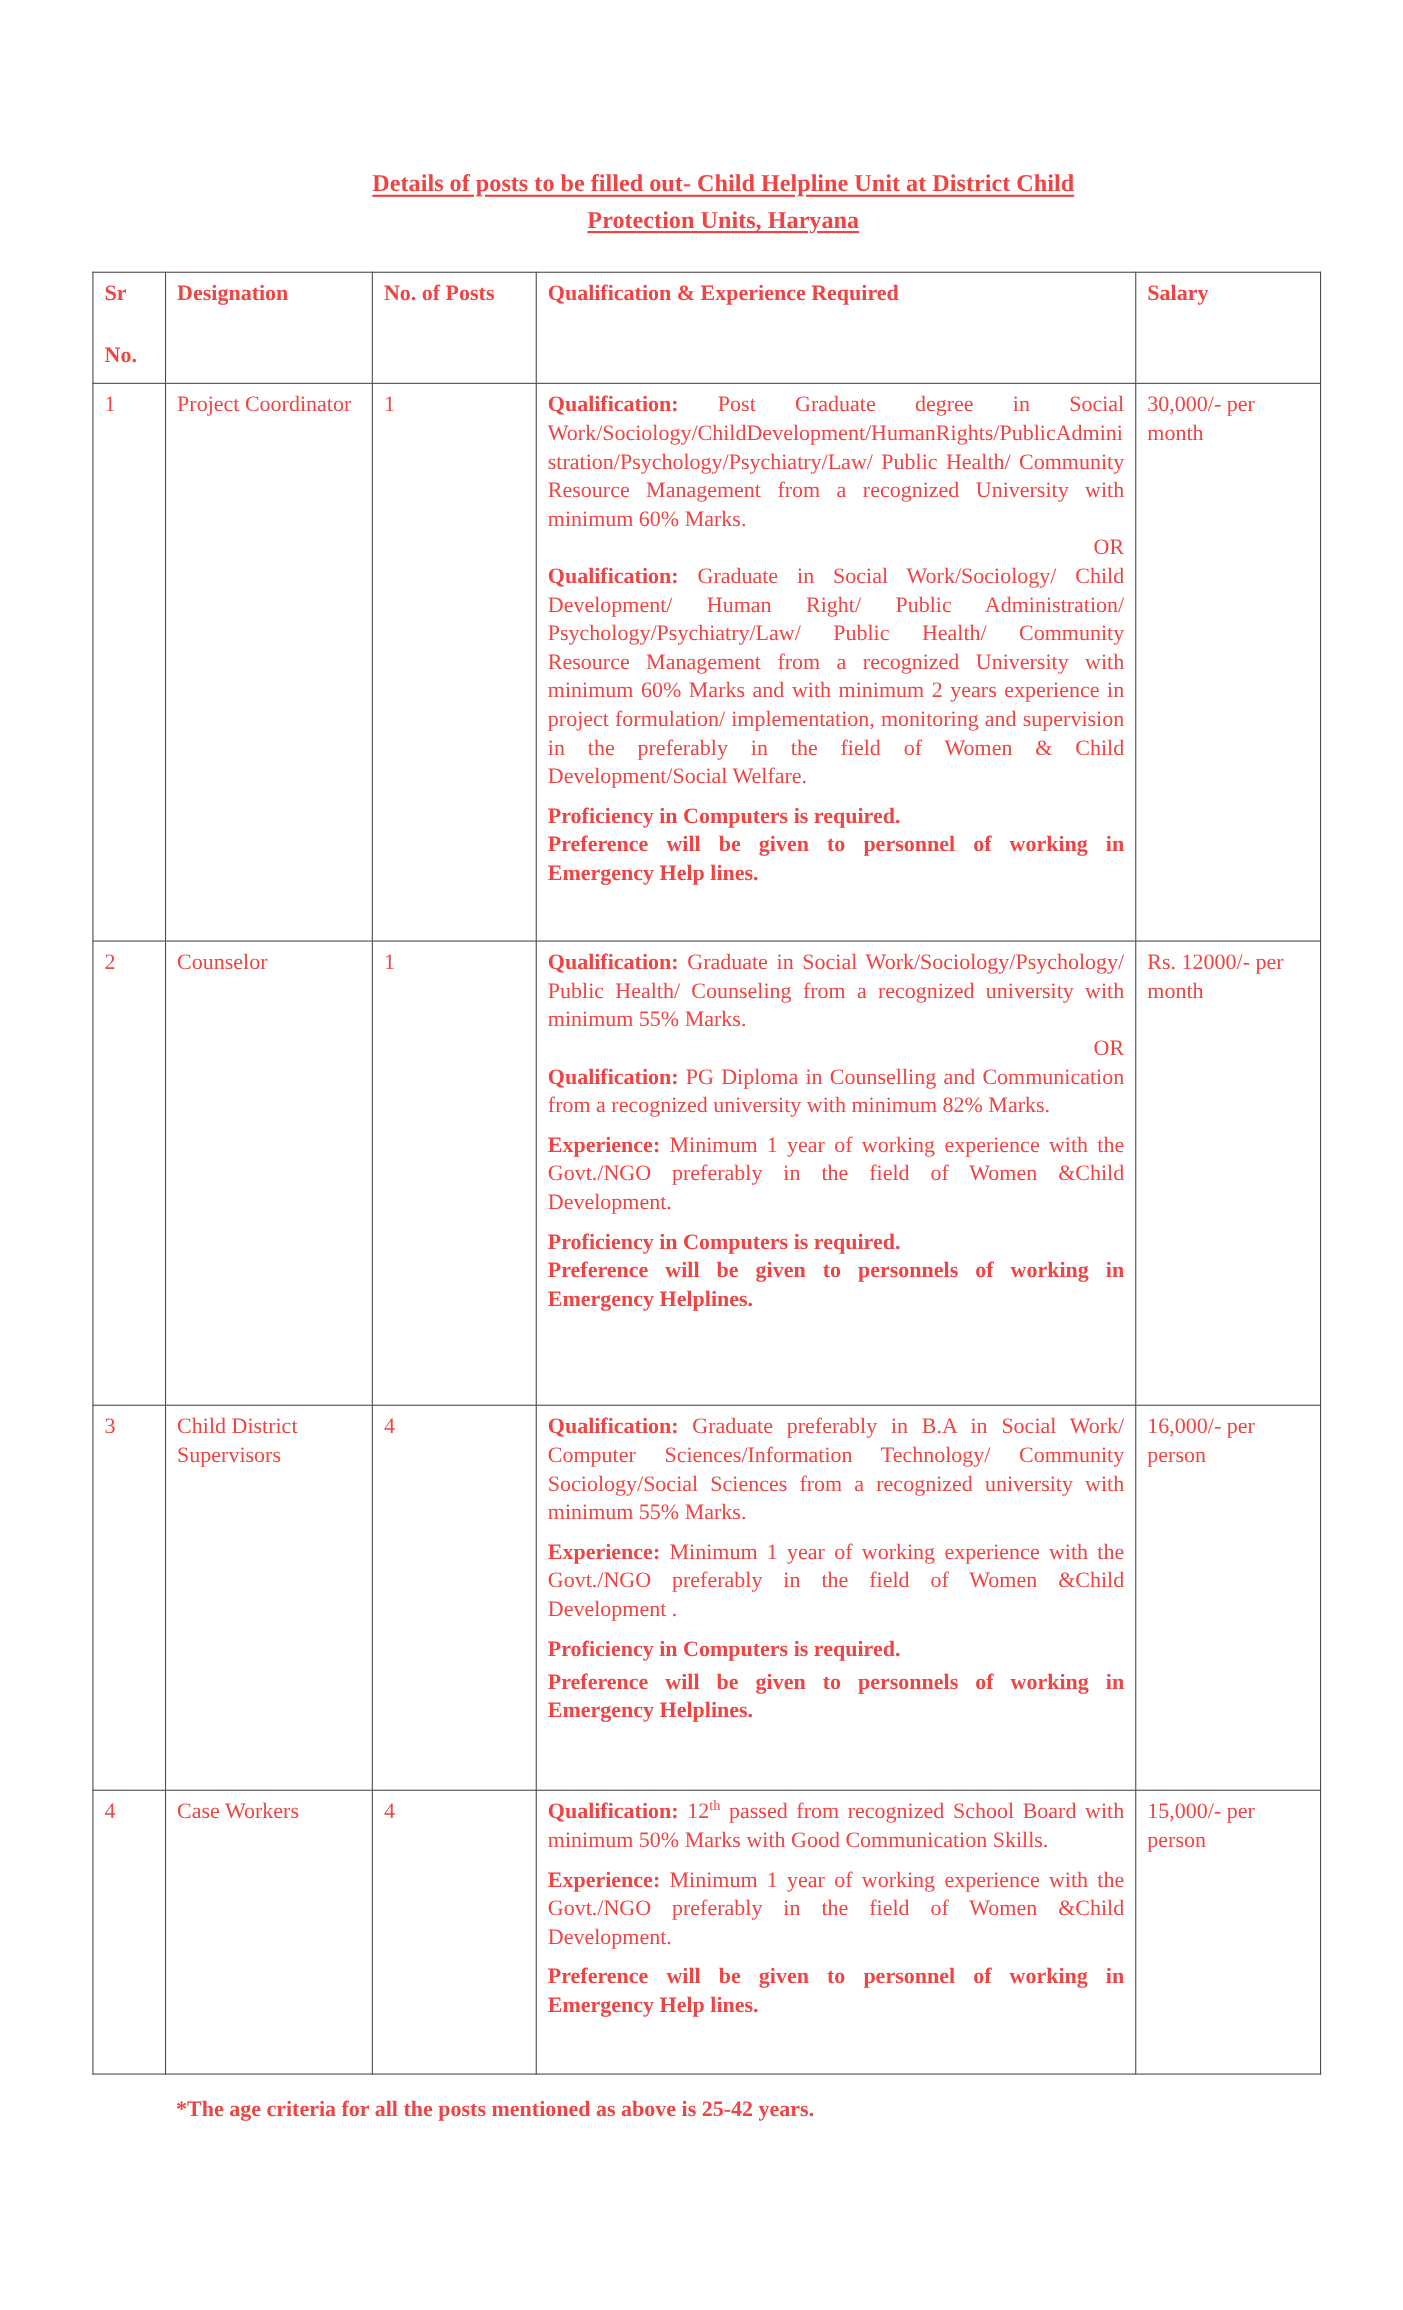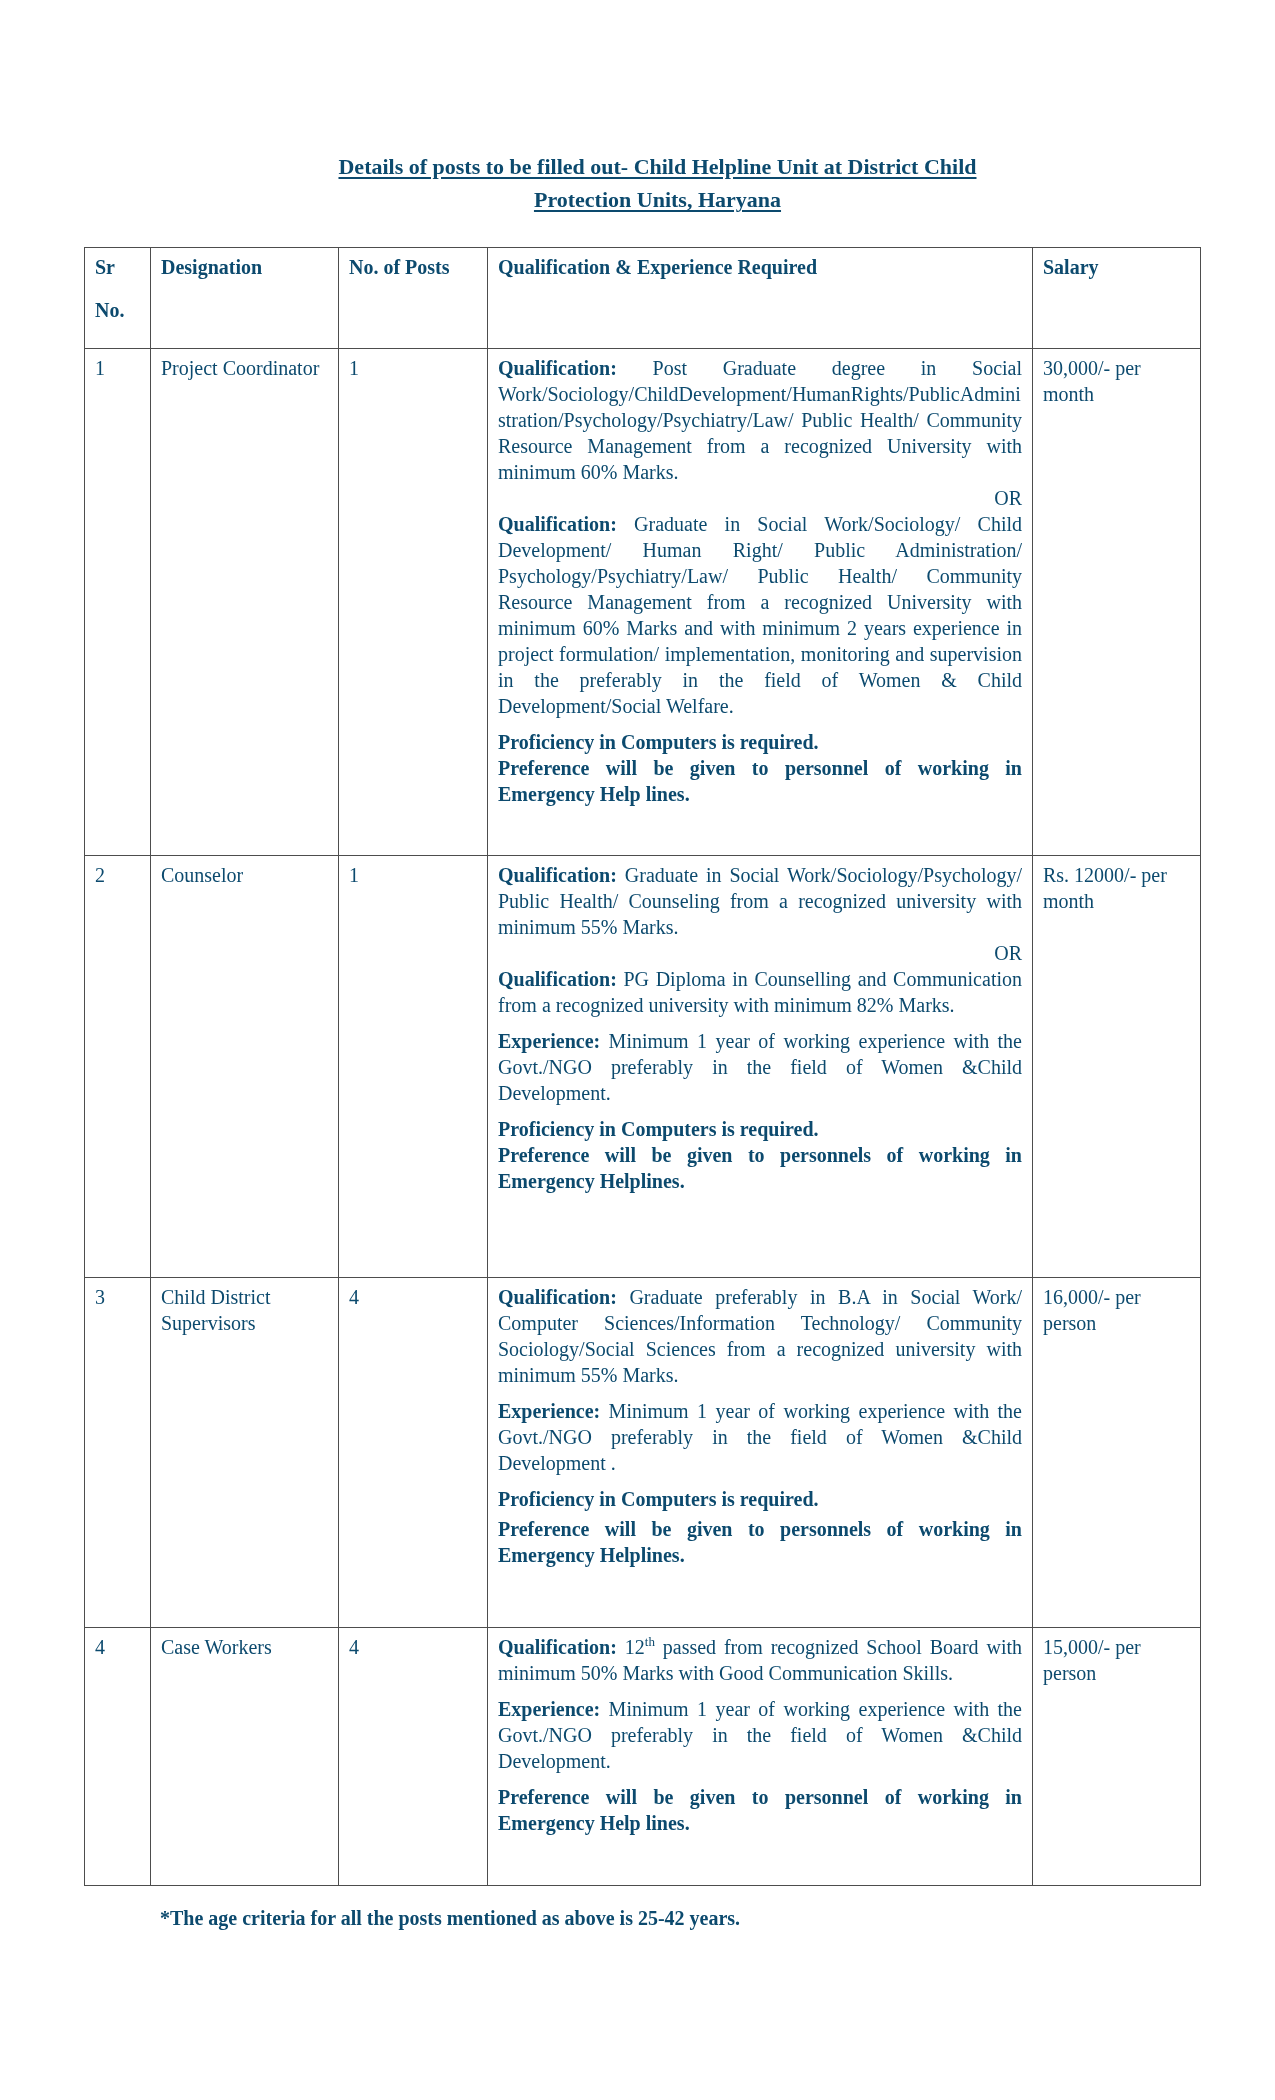--- a/index.html
+++ b/index.html
@@ -8,7 +8,7 @@
     width: 1275px;
     height: 2100px;
     background: #ffffff;
-    color: #0c4a6e;
+    color: #ef4444;
     font-family: "Liberation Serif", serif;
     overflow: hidden;
   }

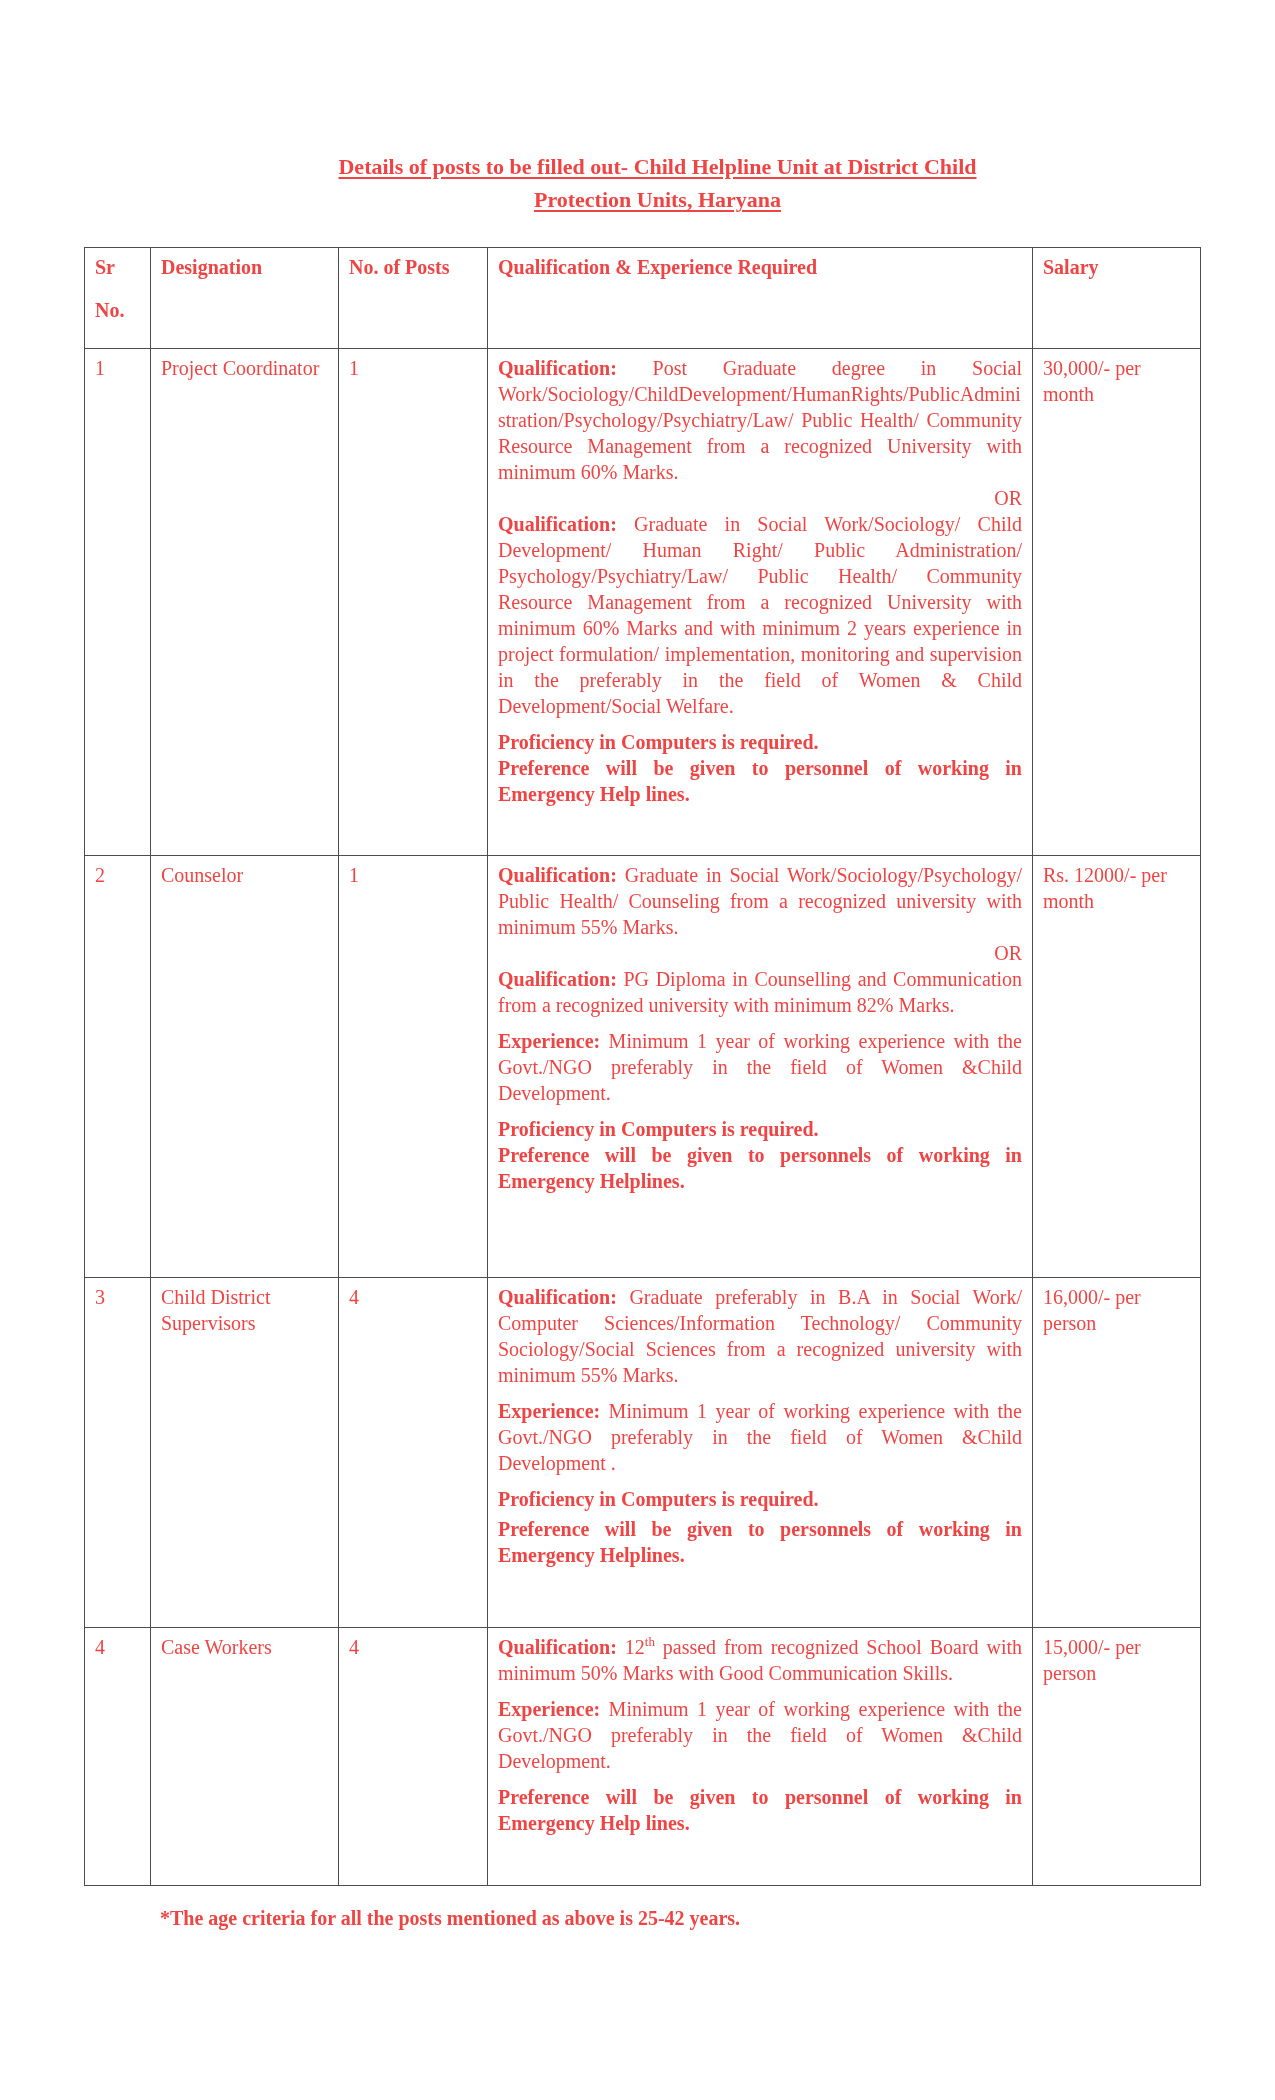--- a/index.html
+++ b/index.html
@@ -47,7 +47,7 @@
     overflow: hidden;
   }
   .doc-table th { font-weight: bold; }
-  .hdr-line2 { margin-top: 17px; }
+  .hdr-line2 { margin-top: 30px; }
   .doc-table p {
     margin: 0;
     text-align: justify;

